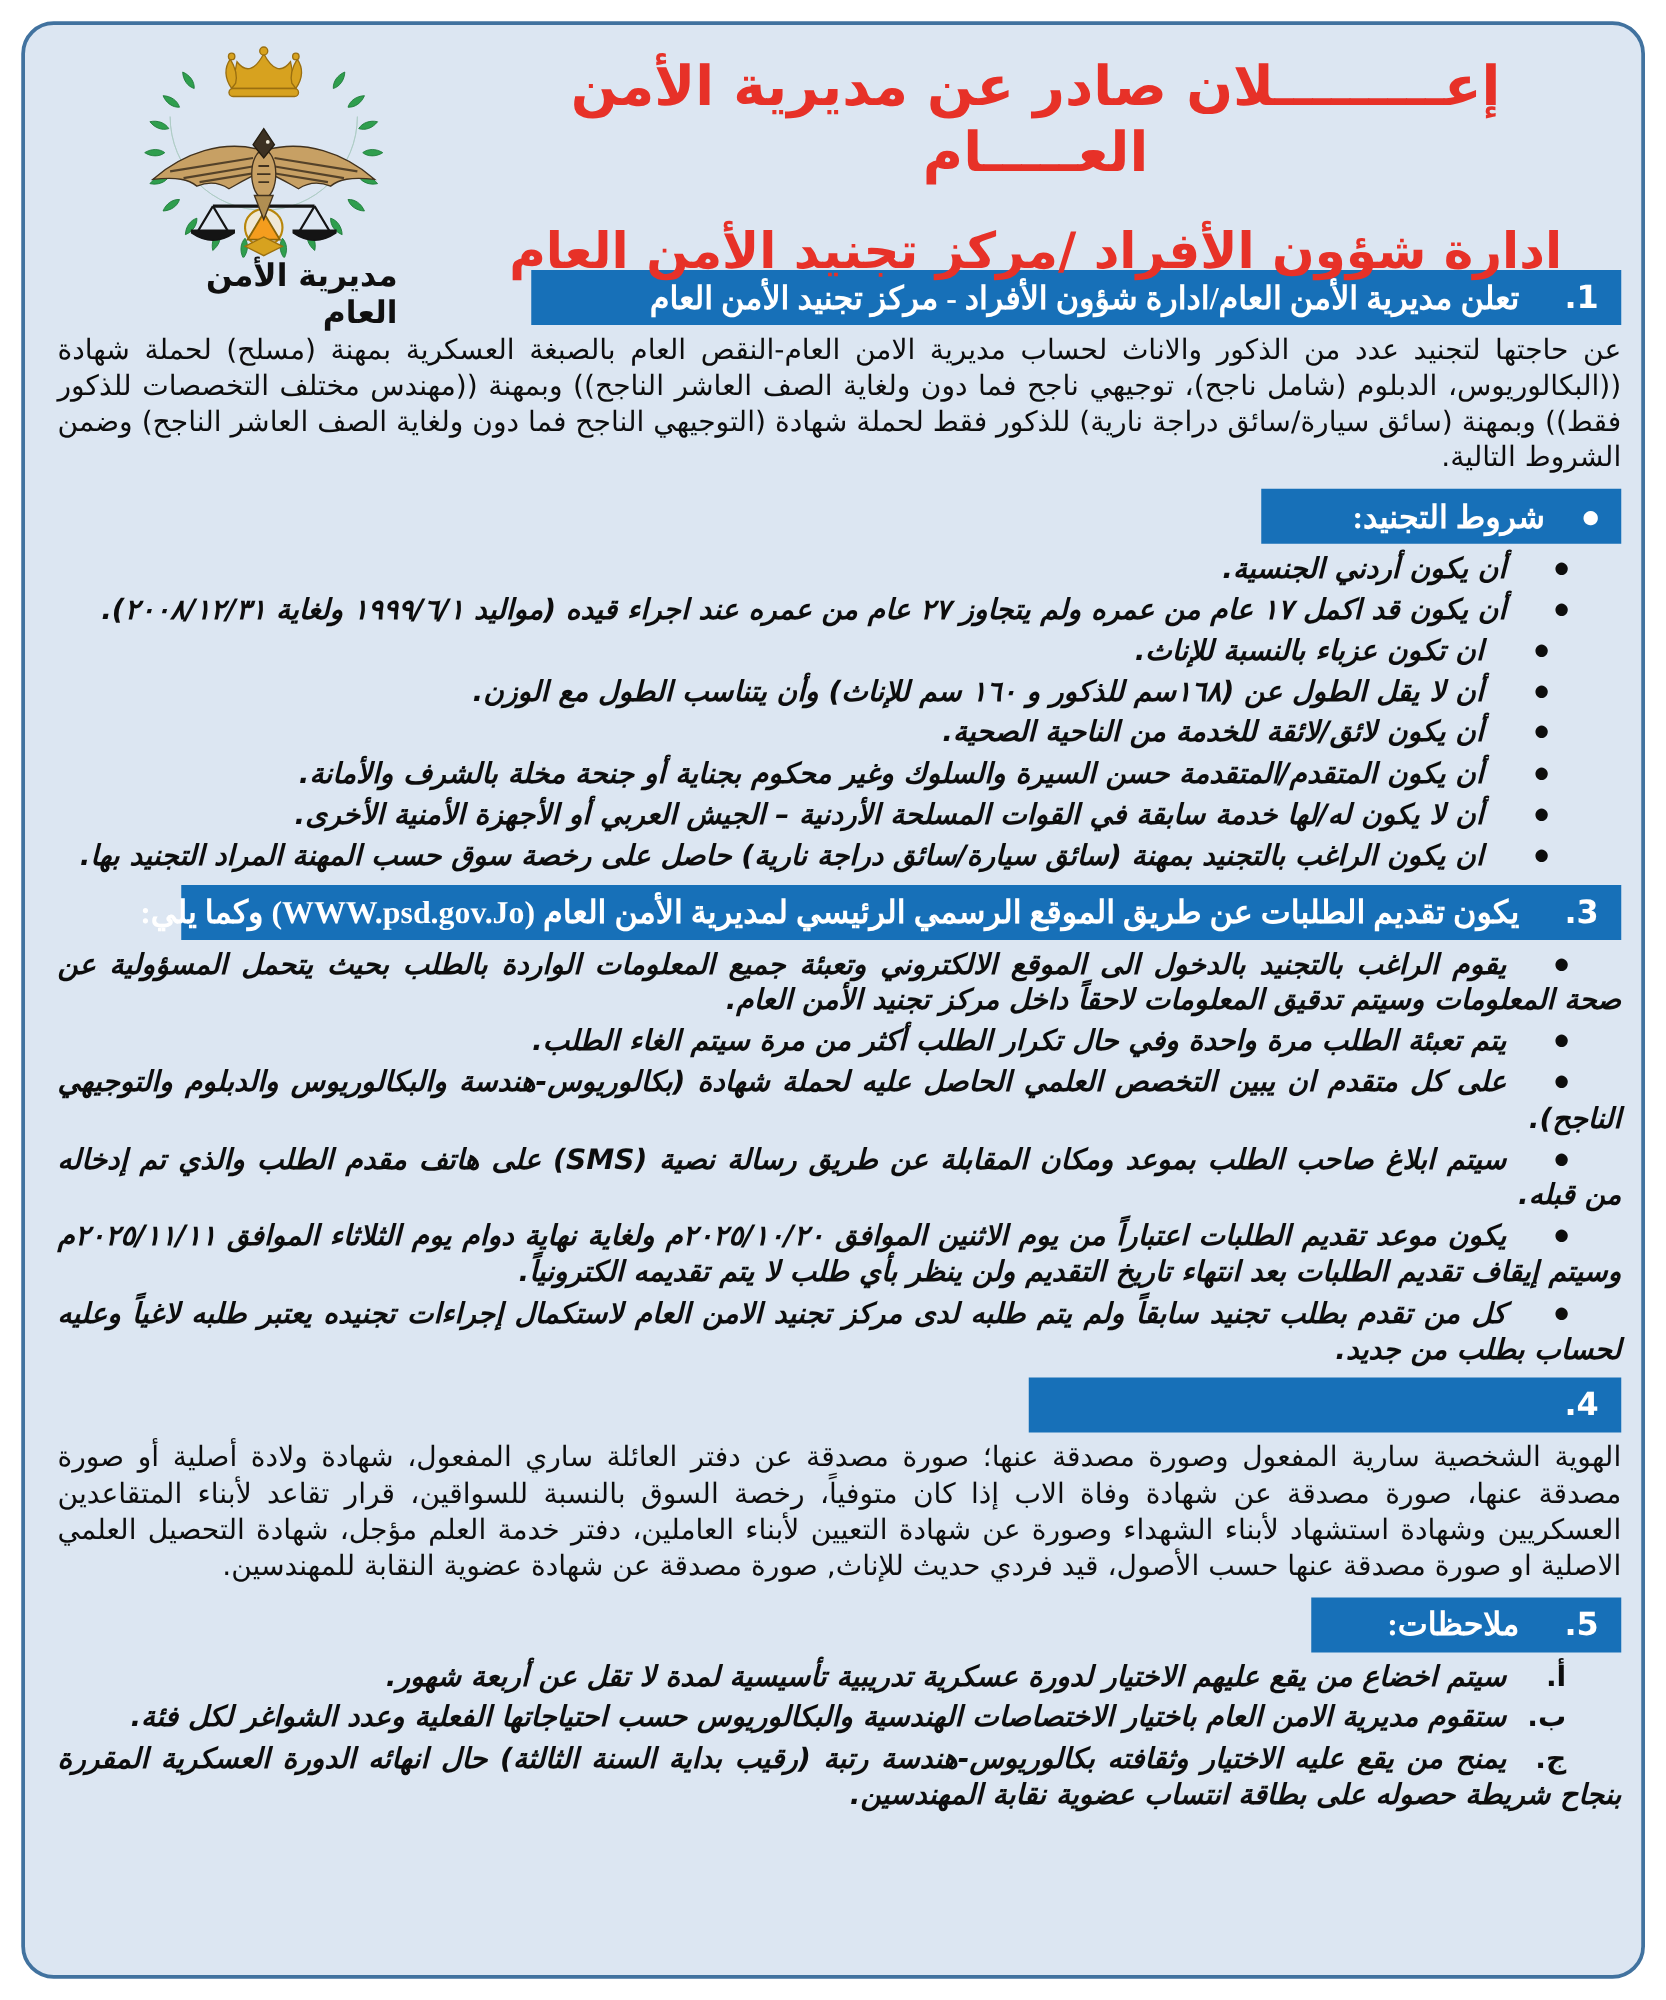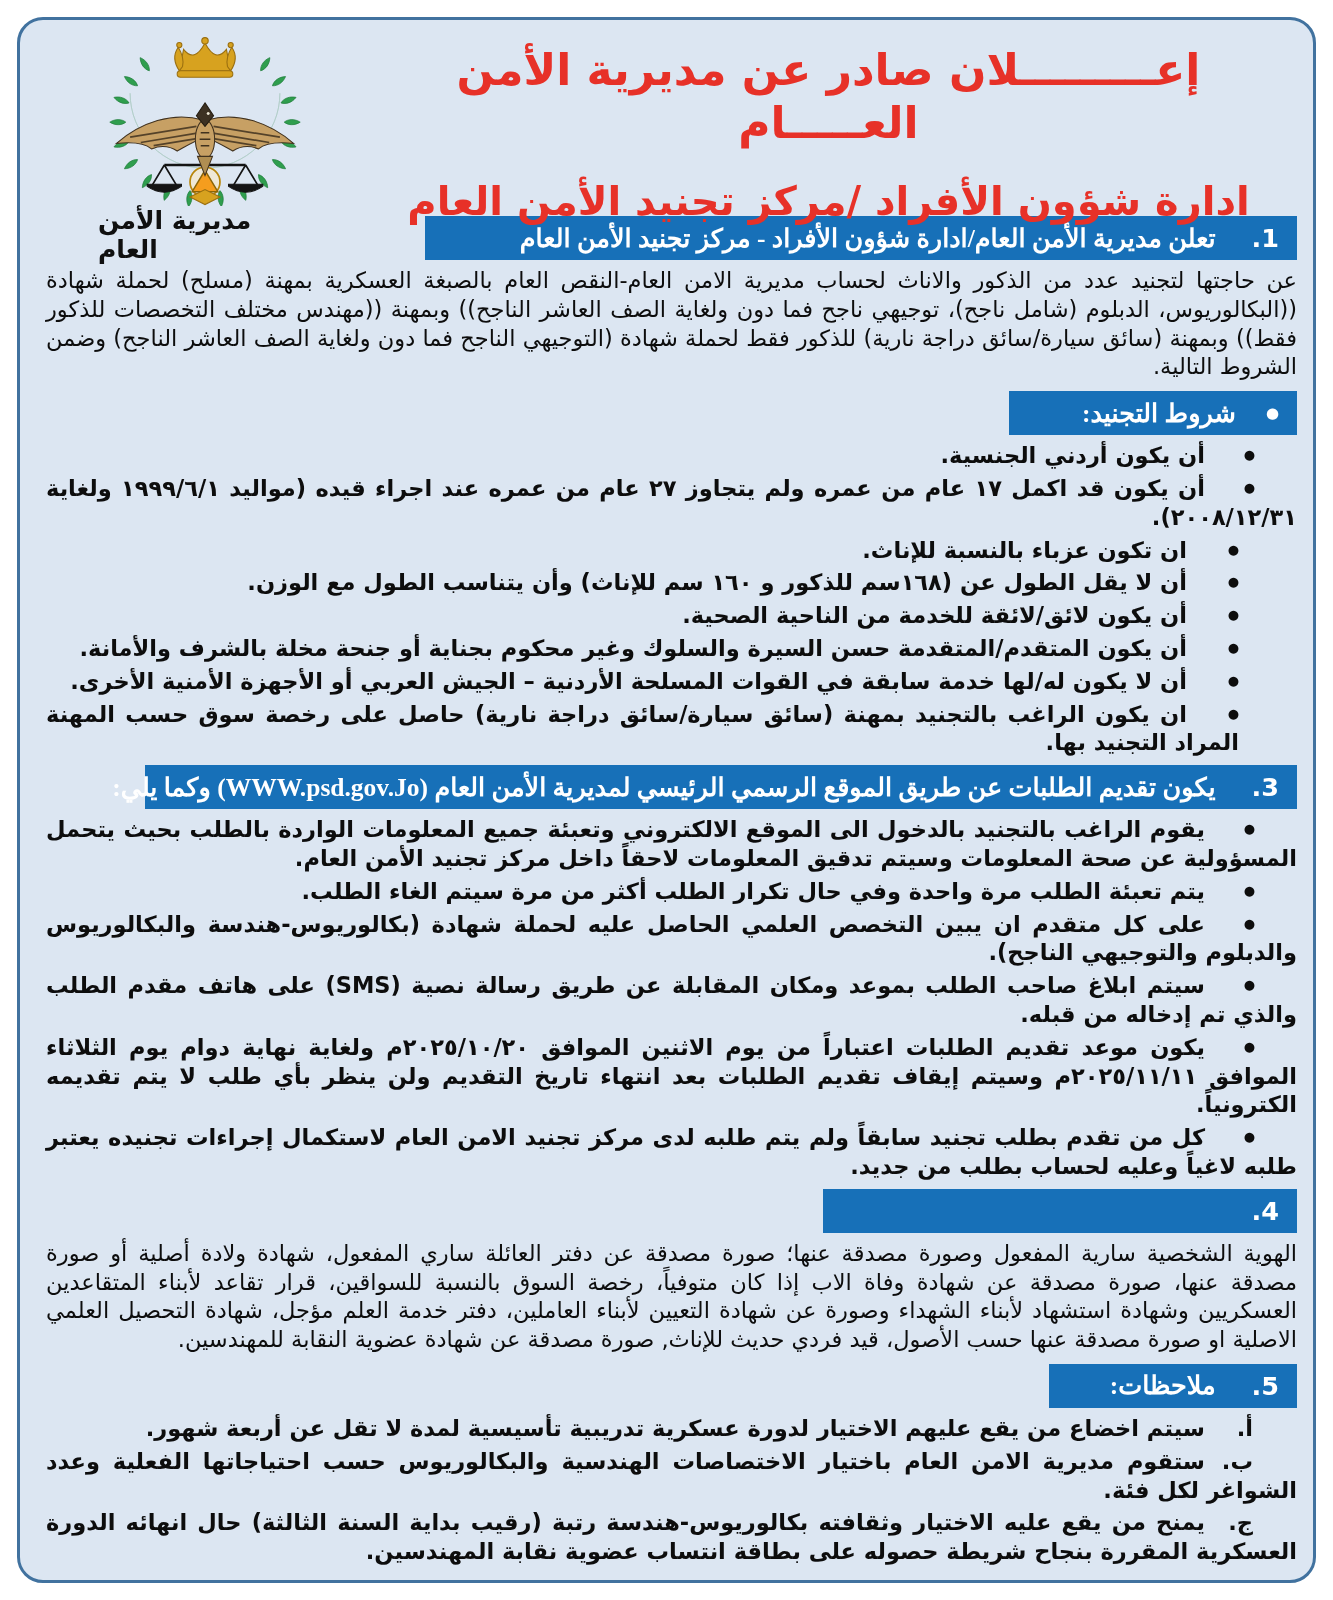--- a/index.html
+++ b/index.html
@@ -19,7 +19,7 @@
   }
   
   .header{position:relative;height:184px;}
-  .logo{position:absolute;left:52px;top:6px;width:220px;text-align:left;}
+  .logo{position:absolute;left:52px;top:6px;width:220px;text-align:right;}
   .logo-caption{font-weight:bold;font-size:25px;color:#101010;margin-top:-4px;}
   .titles{position:absolute;right:30px;left:344px;top:16px;text-align:center;color:var(--title-red,#e73128);}
   .title1{font-size:44px;font-weight:bold;line-height:1.2;}

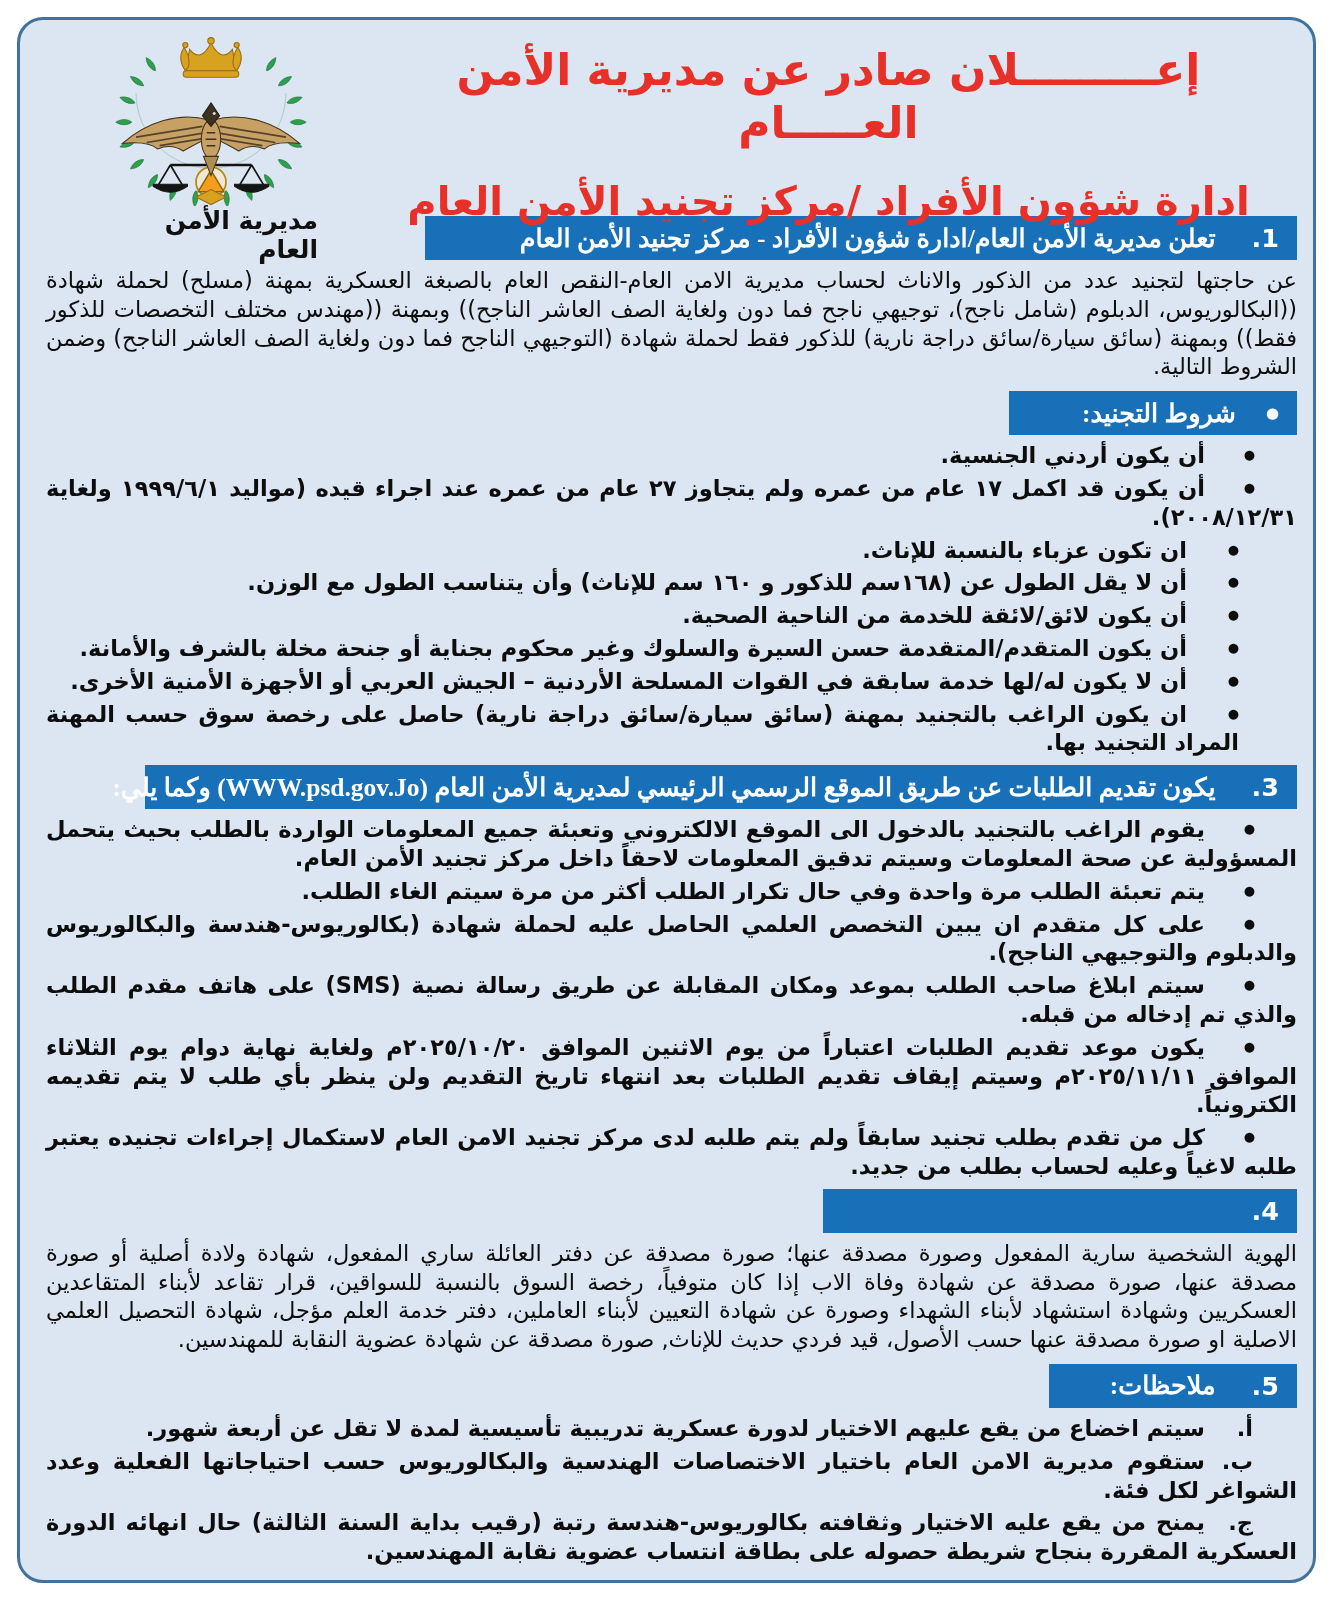--- a/index.html
+++ b/index.html
@@ -48,7 +48,7 @@
   .item{position:relative;margin:4px 0;font-size:22.5px;font-weight:bold;color:var(--text-black,#0d0d0d);line-height:1.28;}
   .item .marker{position:absolute;right:42px;top:6px;font-size:13px;}
   .item .letter{position:absolute;right:44px;top:0;font-size:22.5px;}
-  .item .txt{display:block;text-indent:92px;text-align:justify;}
+  .item .txt{display:block;text-indent:92px;text-align:justify;font-style:italic;}
   .sub{margin-right:58px;}
   .sub .marker{right:0px;}
   .sub .txt{text-indent:52px;}

